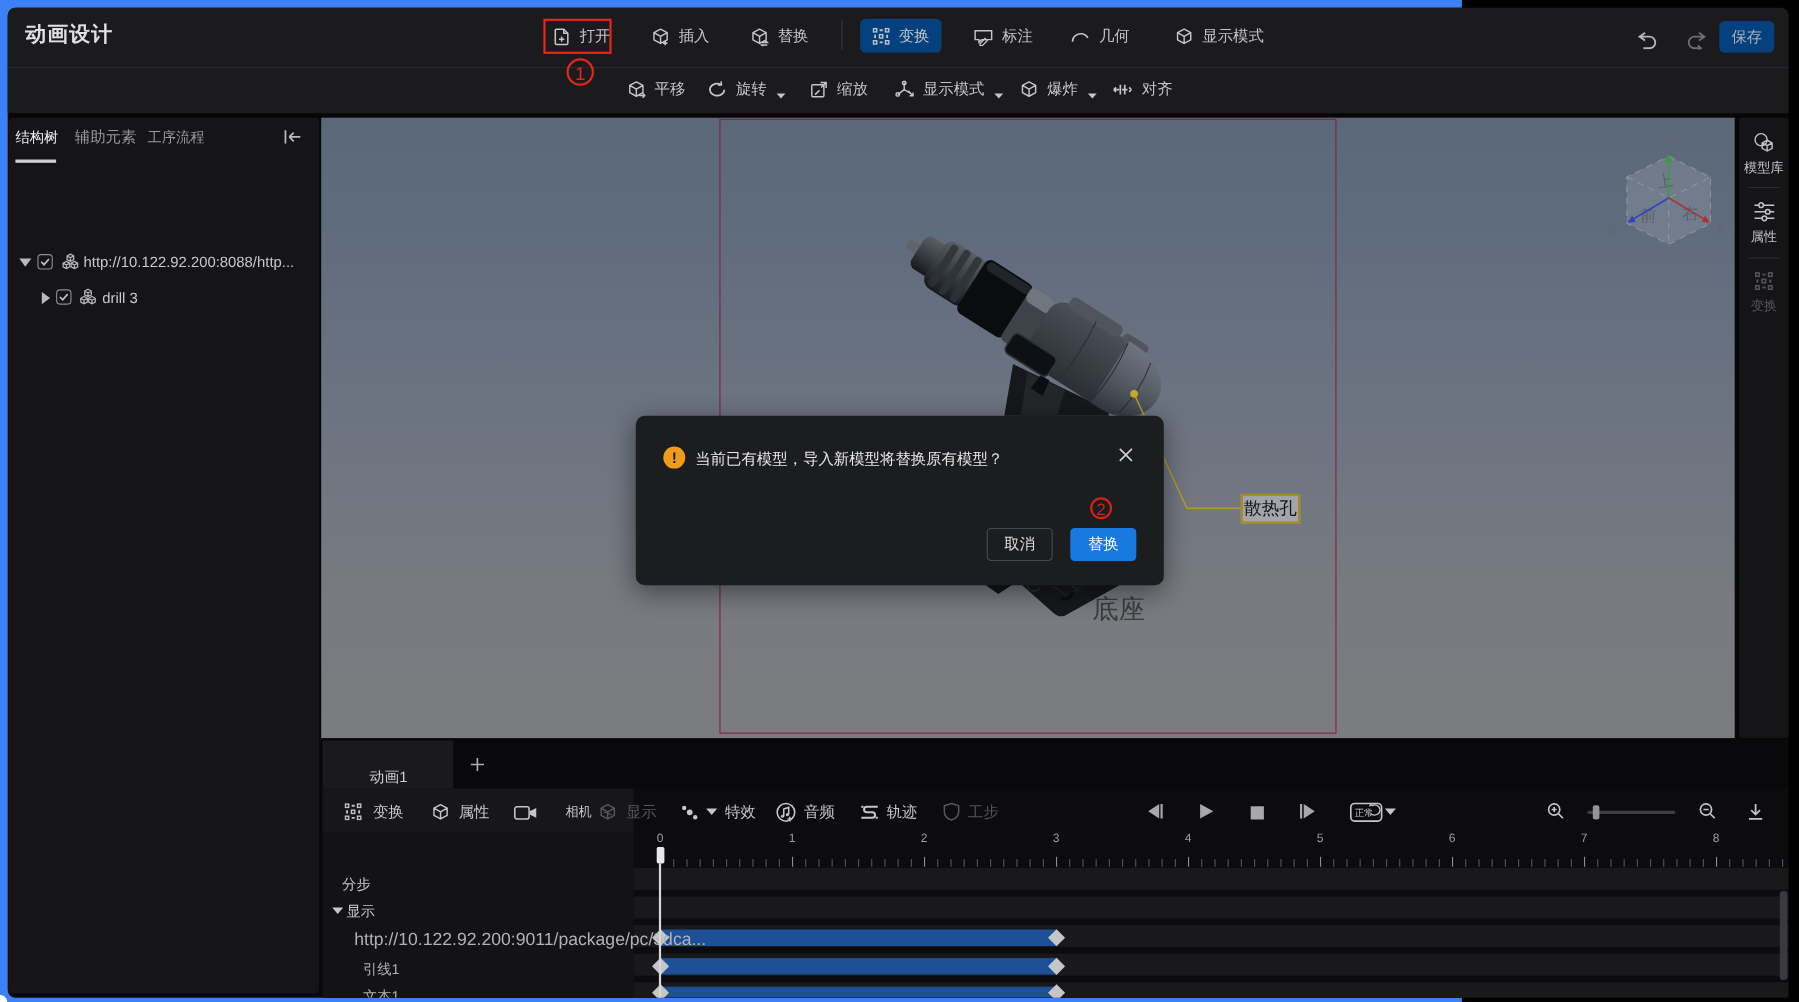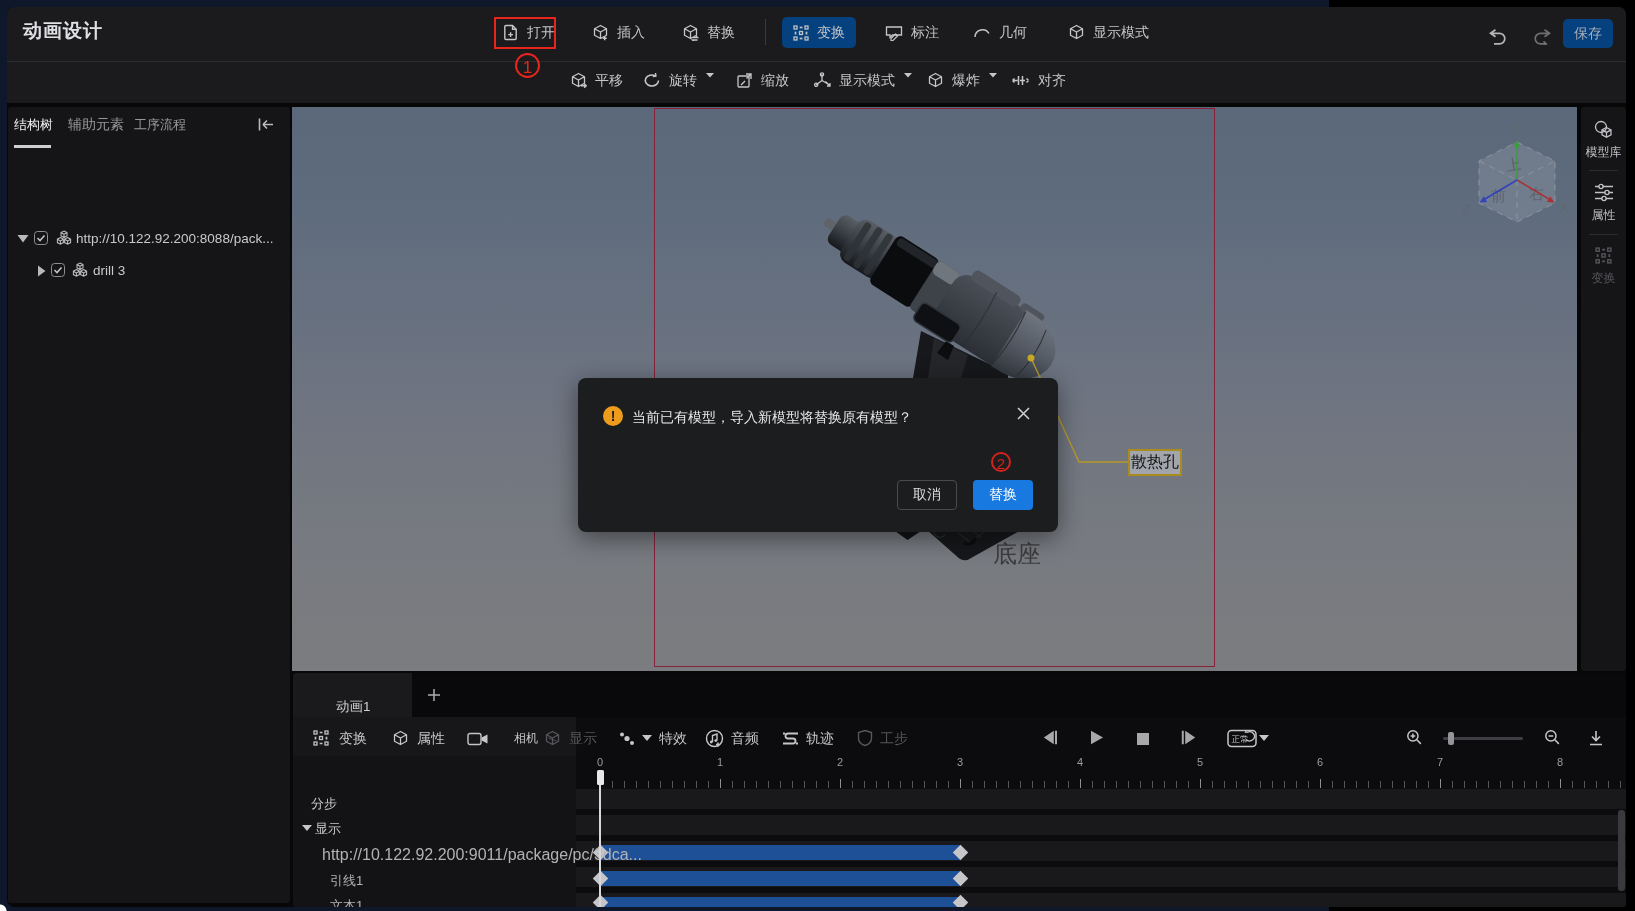--- a/index.html
+++ b/index.html
@@ -4,7 +4,7 @@
 html,body{margin:0;padding:0;background:#000;width:1635px;height:911px;overflow:hidden}
 *{box-sizing:border-box;font-family:"Liberation Sans",sans-serif}
 .abs{position:absolute}
-#stage{position:relative;width:1329px;height:911px;background:#0f172a}
+#stage{position:relative;width:1329px;height:911px;background:#3b82f6}
 #app{position:absolute;left:7px;top:7px;width:1619px;height:900px;background:#070708;border-radius:7px;overflow:hidden}
 
 #topbar{left:7px;top:7px;width:1619px;height:96px;background:#1b1b1d;border-radius:7px 7px 0 0}

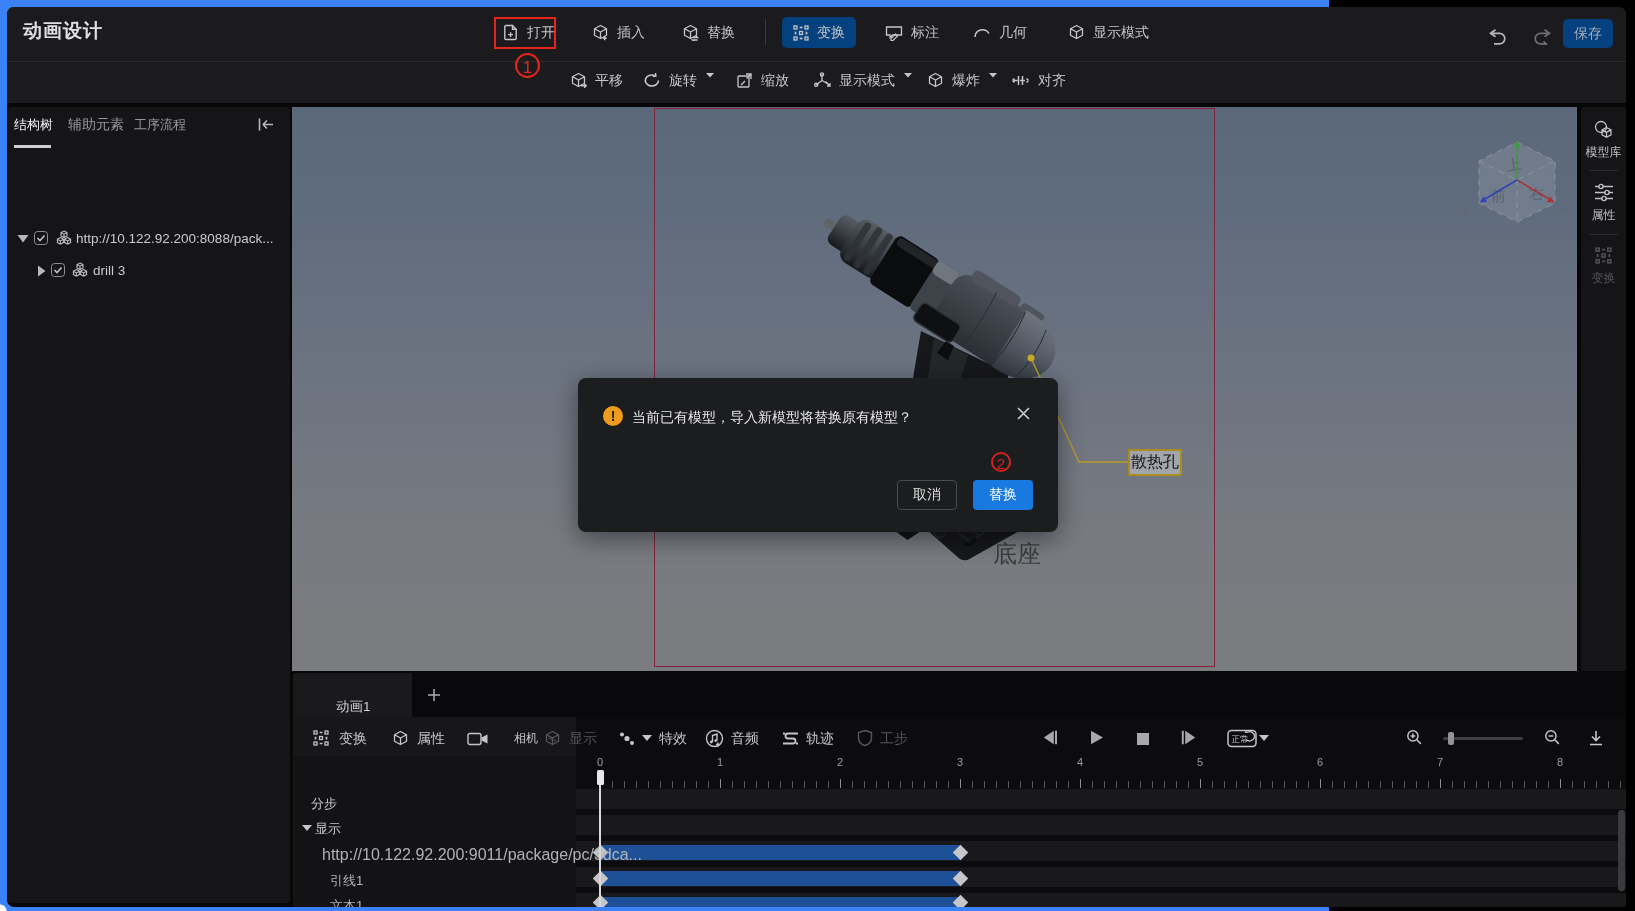--- a/index.html
+++ b/index.html
@@ -13,7 +13,7 @@
 #viewport{left:292px;top:107px;width:1285px;height:564px;background:linear-gradient(180deg,#5b687a 0%,#5f6c7d 18%,#6c7381 46%,#777a80 76%,#7b7c7f 100%);overflow:hidden}
 #rightbar{left:1581px;top:107px;width:45px;height:564px;background:#151517;border-radius:3px}
 #timeline{left:293px;top:673px;width:1333px;height:234px;background:#0c0c0e;border-radius:3px;overflow:hidden}
-.toolbtn{position:absolute;display:flex;align-items:flex-start;gap:8px;color:#c6c6c9;font-size:14px;white-space:nowrap}
+.toolbtn{position:absolute;display:flex;align-items:flex-end;gap:8px;color:#c6c6c9;font-size:14px;white-space:nowrap}
 svg{display:block}
 </style></head>
 <body>

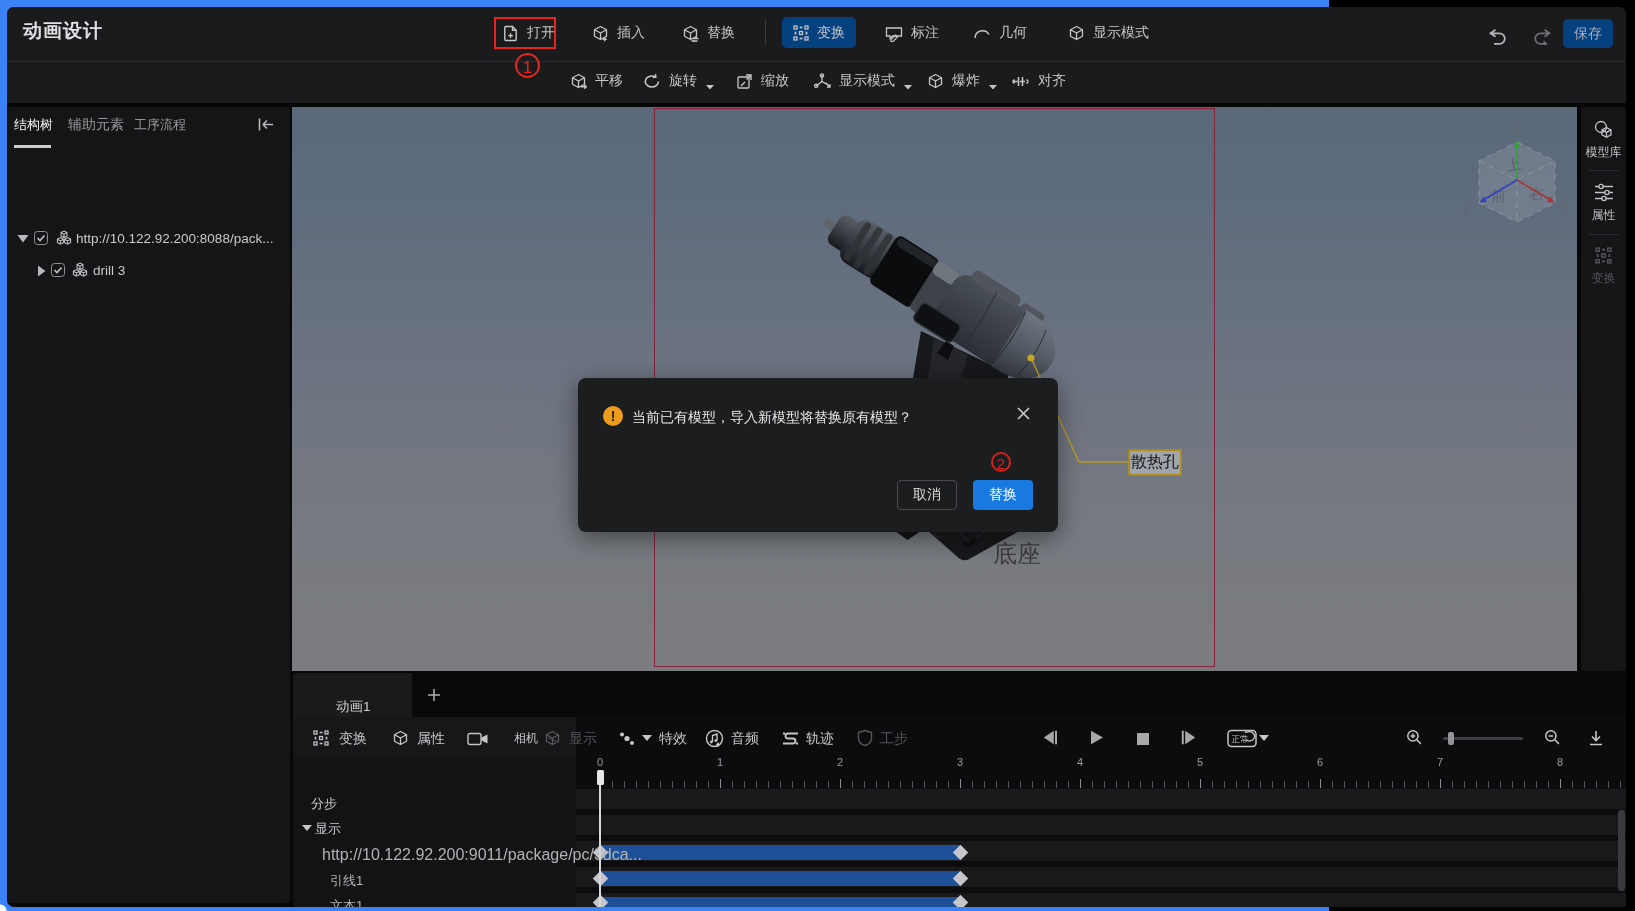--- a/index.html
+++ b/index.html
@@ -193,7 +193,7 @@
         <path d="M5.4 8.6 l3 1.6 v3.4 l-3 1.6 l-3 -1.6 v-3.4 Z M2.4 10.2 l3 1.7 l3 -1.7 M5.4 11.9 v3.3"></path>
         <path d="M12.6 8.6 l3 1.6 v3.4 l-3 1.6 l-3 -1.6 v-3.4 Z M9.6 10.2 l3 1.7 l3 -1.7 M12.6 11.9 v3.3"></path>
       </svg>
-    <div class="abs" style="left:68px;top:124px;font-size:13.5px;color:#c9c9cc">http://10.122.92.200:8088/pack...</div>
+    <div class="abs" style="left:68px;top:124px;font-size:13.5px;color:#c9c9cc">http://10.122.92.200:8088/http...</div>
 
     <svg class="abs" style="left:29px;top:158px" width="9" height="12" viewBox="0 0 9 12" fill="#b9b9bd">
         <path d="M1 0.5 v11 L8.5 6 Z"></path>

